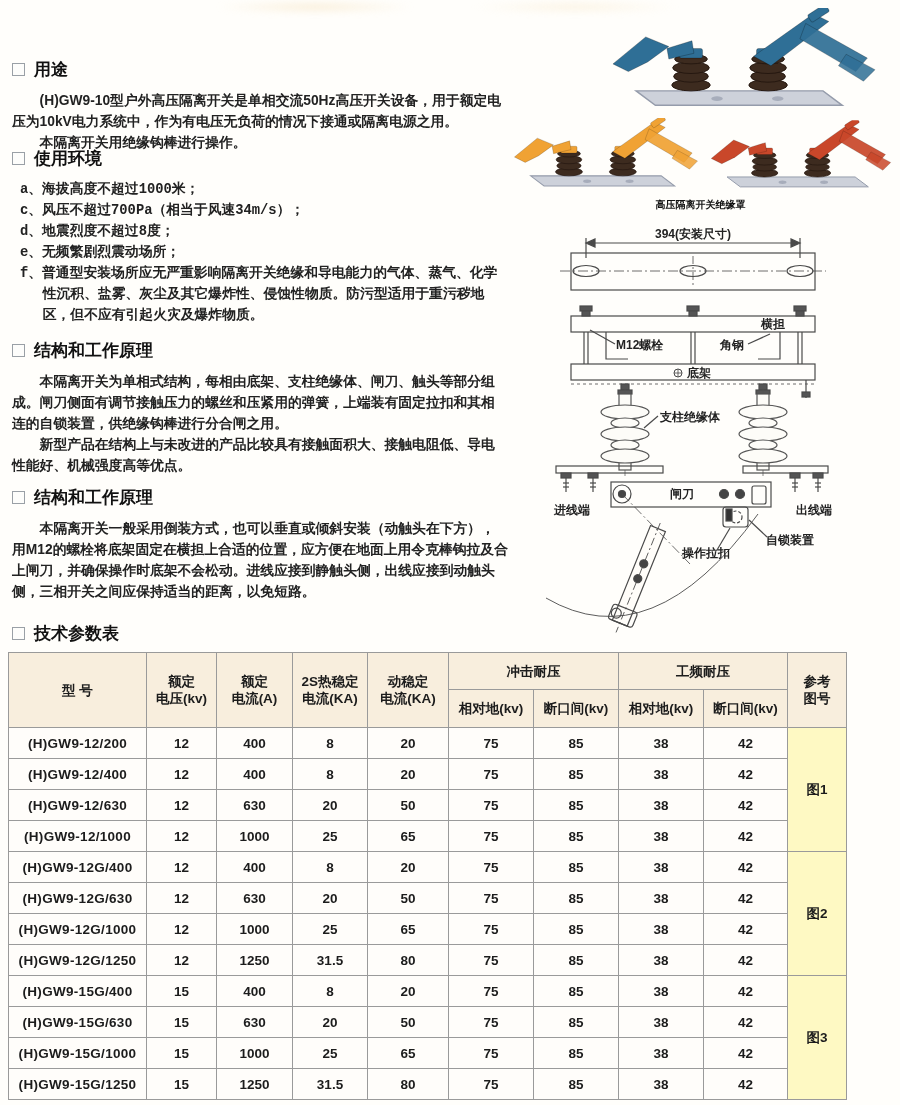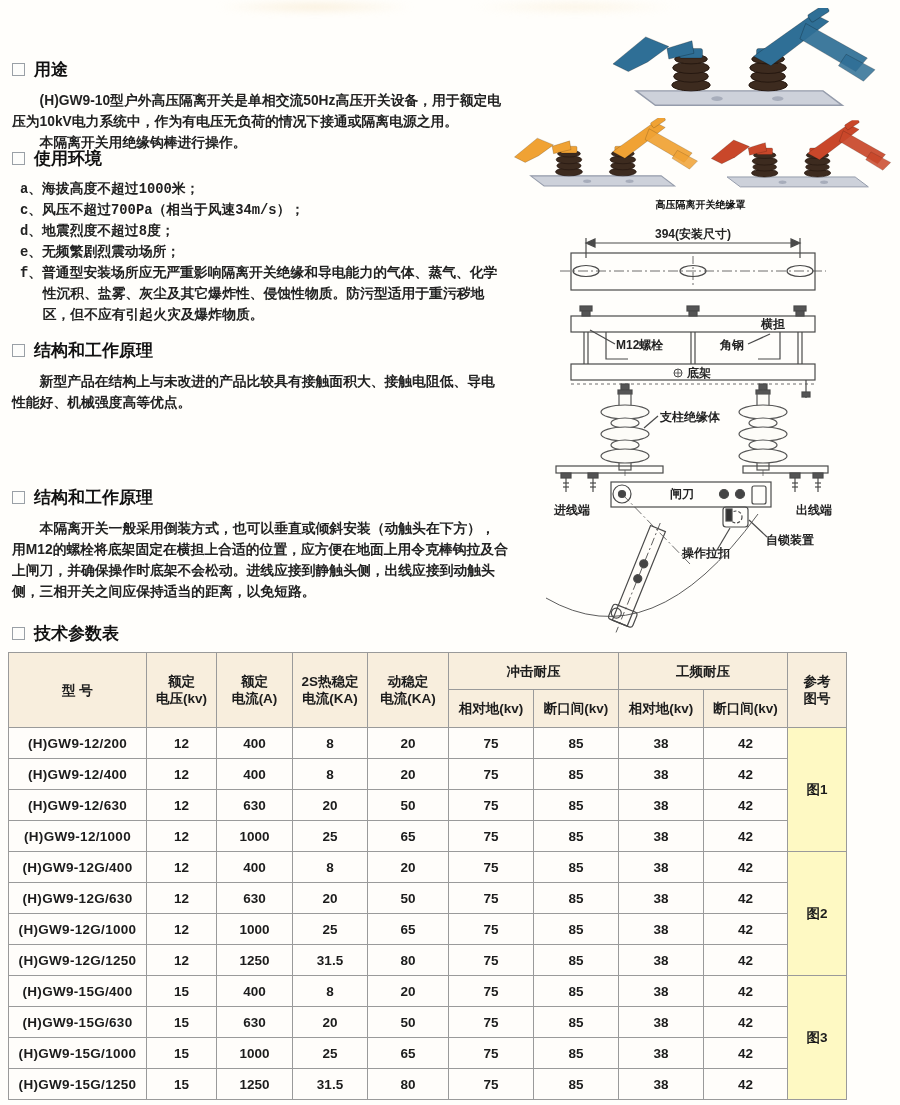--- a/index.html
+++ b/index.html
@@ -76,6 +76,7 @@
       <span>结构和工作原理</span>
     </div>
     <div class="body-text">
+      <p class="indent">本隔离开关为单相式结构，每相由底架、支柱绝缘体、闸刀、触头等部分组成。闸刀侧面有调节接触压力的螺丝和压紧用的弹簧，上端装有固定拉扣和其相连的自锁装置，供绝缘钩棒进行分合闸之用。</p>
       <p class="indent">新型产品在结构上与未改进的产品比较具有接触面积大、接触电阻低、导电性能好、机械强度高等优点。</p>
     </div>
   </div>

